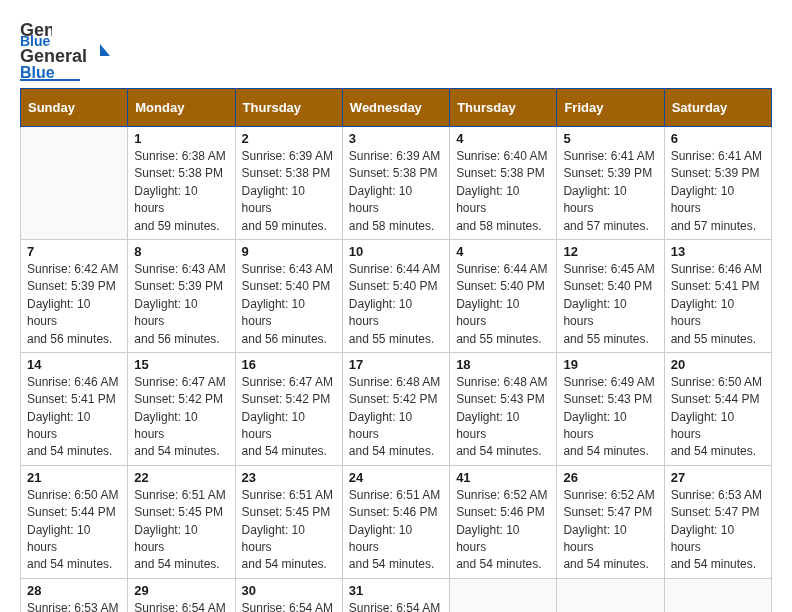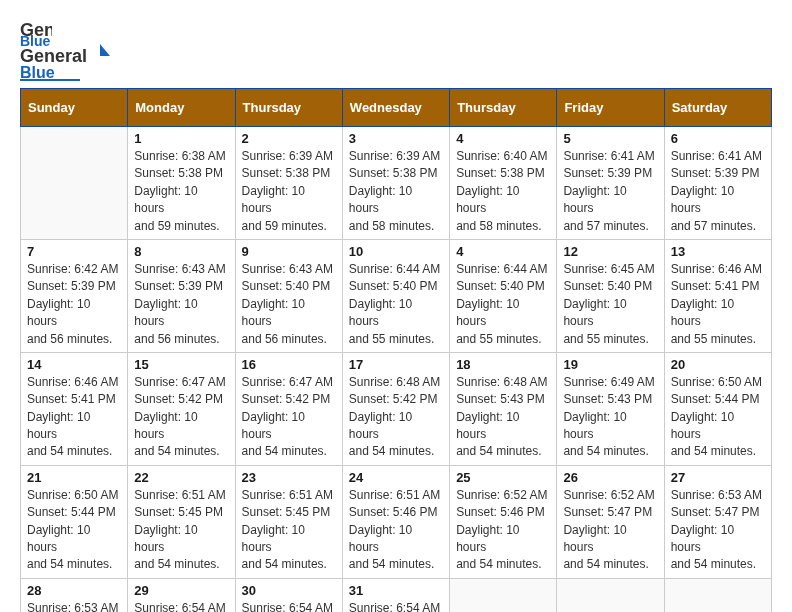--- a/index.html
+++ b/index.html
@@ -226,7 +226,7 @@
             <div class="day-info">Sunrise: 6:51 AM<br>Sunset: 5:46 PM<br>Daylight: 10 hours<br>and 54 minutes.</div>
           </td>
           <td>
-            <div class="day-number">25</div>
+            <div class="day-number">41</div>
             <div class="day-info">Sunrise: 6:52 AM<br>Sunset: 5:46 PM<br>Daylight: 10 hours<br>and 54 minutes.</div>
           </td>
           <td>

